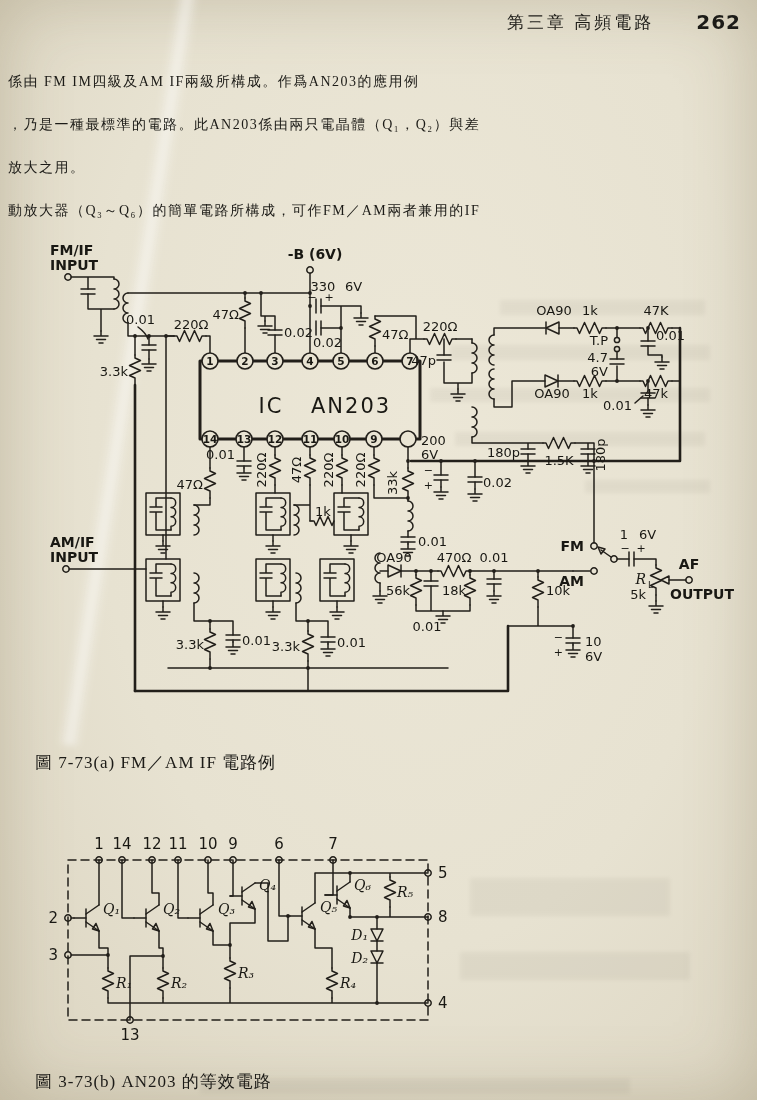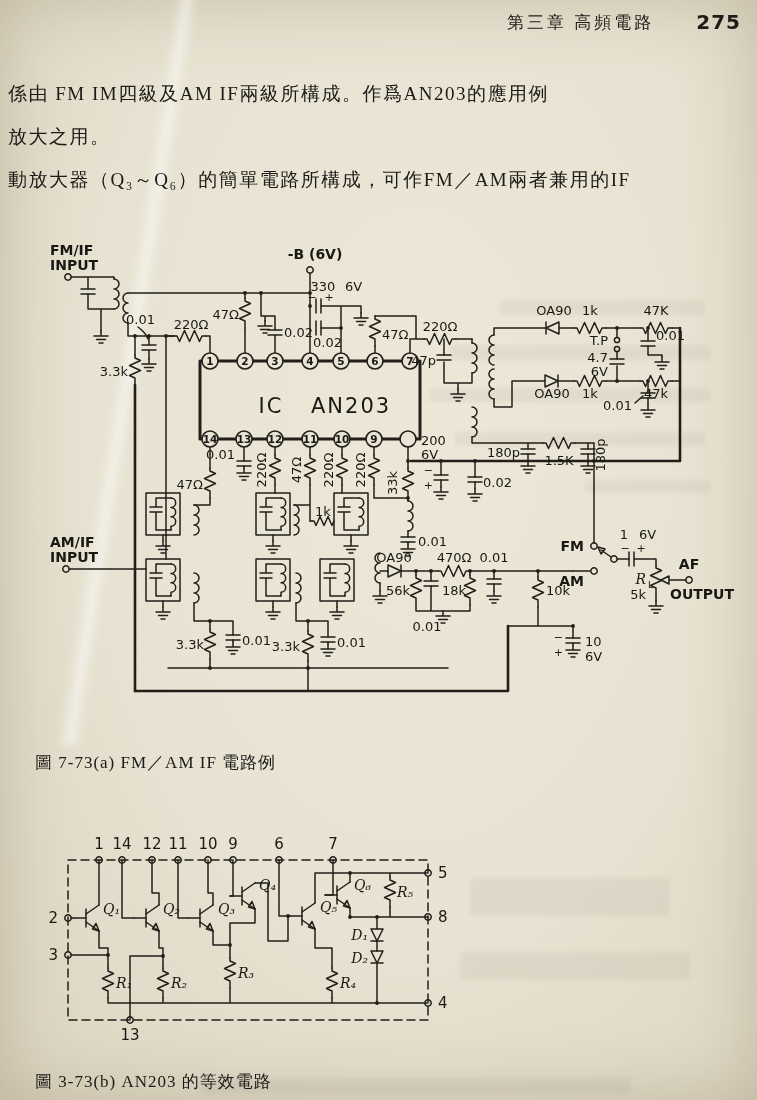--- a/index.html
+++ b/index.html
@@ -49,7 +49,7 @@
 
   <div class="header">
     <span class="chapter">第三章 高頻電路</span>
-    <span class="pageno">275</span>
+    <span class="pageno">262</span>
   </div>
 
   <div class="para">

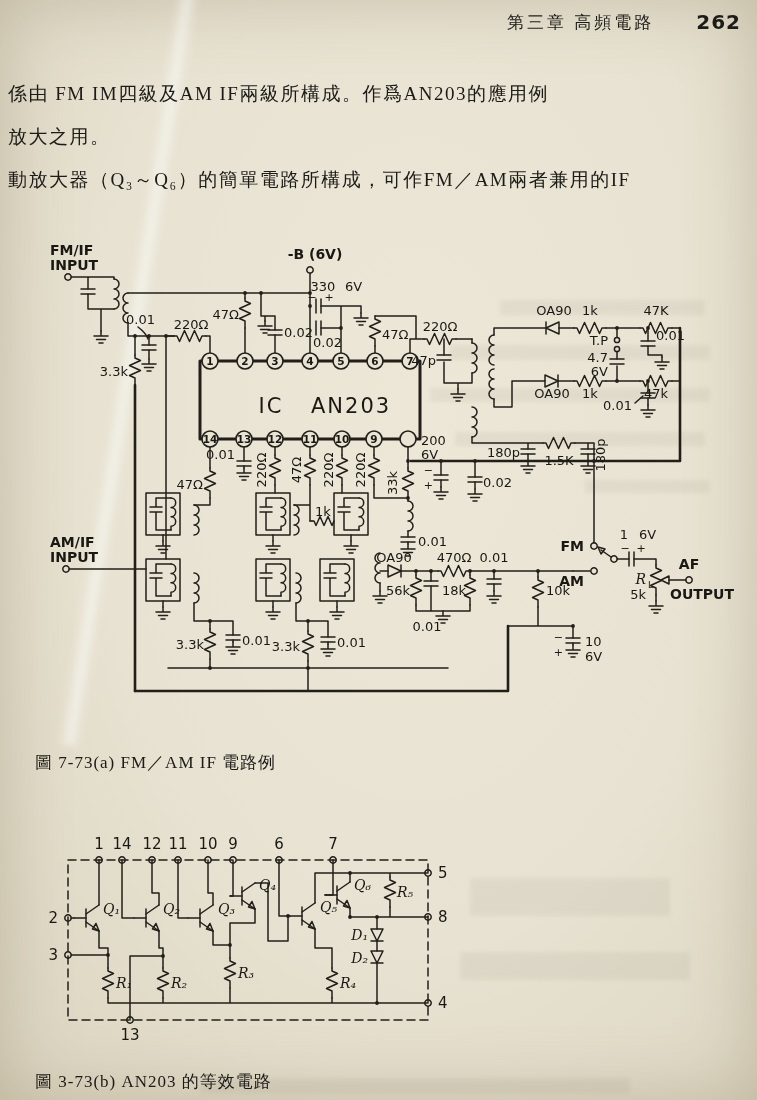--- a/index.html
+++ b/index.html
@@ -14,7 +14,7 @@
   .header{position:absolute;top:10px;left:0;width:741px;display:flex;justify-content:flex-end;align-items:flex-end;gap:42px;}
   .chapter{font-size:17px;letter-spacing:3px;}
   .pageno{font-family:"DejaVu Sans",sans-serif;font-weight:bold;font-size:20px;letter-spacing:1px;}
-  .para{position:absolute;top:72px;left:8px;width:744px;font-size:19px;letter-spacing:1.5px;}
+  .para{position:absolute;top:60px;left:8px;width:744px;font-size:14px;letter-spacing:1.5px;}
   .para div{height:43px;line-height:43px;white-space:nowrap;}
   .caption{position:absolute;font-size:17px;letter-spacing:1px;}
   svg.fig{position:absolute;}

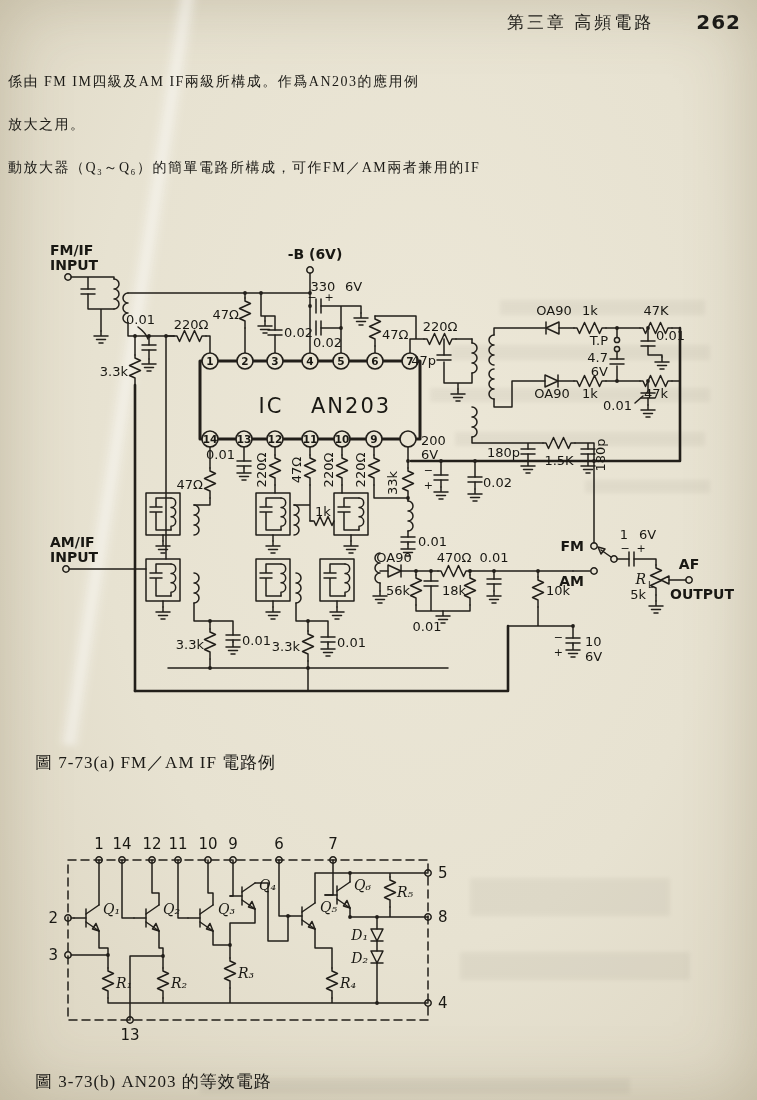--- a/index.html
+++ b/index.html
@@ -54,6 +54,7 @@
 
   <div class="para">
     <div>係由 FM IM四級及AM IF兩級所構成。作爲AN203的應用例</div>
+    <div>，乃是一種最標準的電路。此AN203係由兩只電晶體（Q₁，Q₂）與差</div>
     <div>放大之用。</div>
     <div>動放大器（Q₃～Q₆）的簡單電路所構成，可作FM／AM兩者兼用的IF</div>
   </div>

